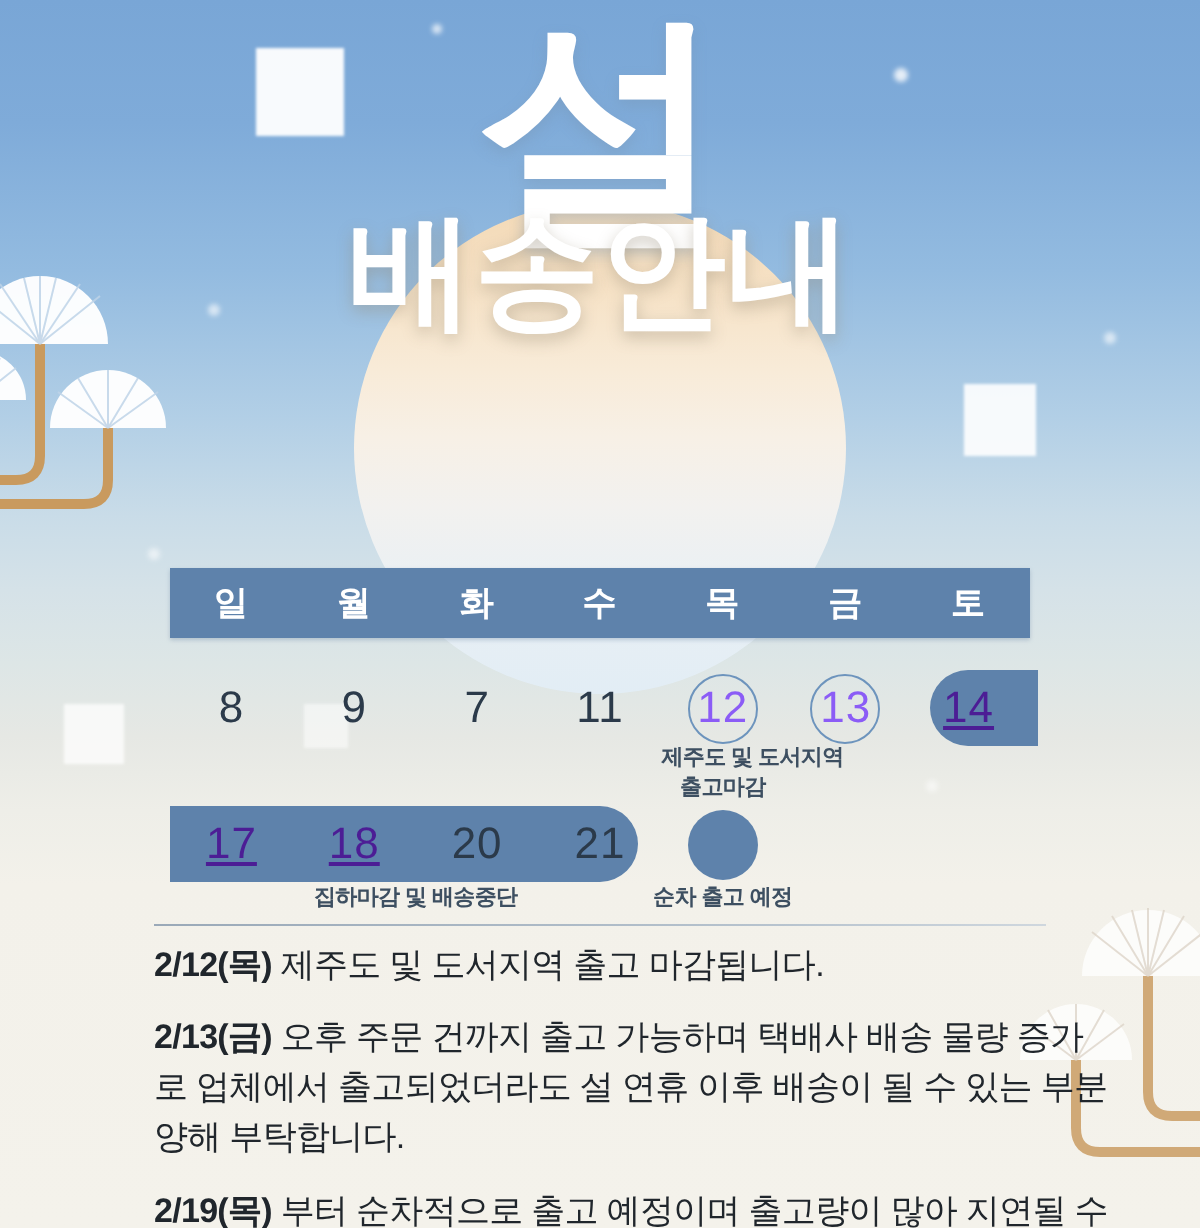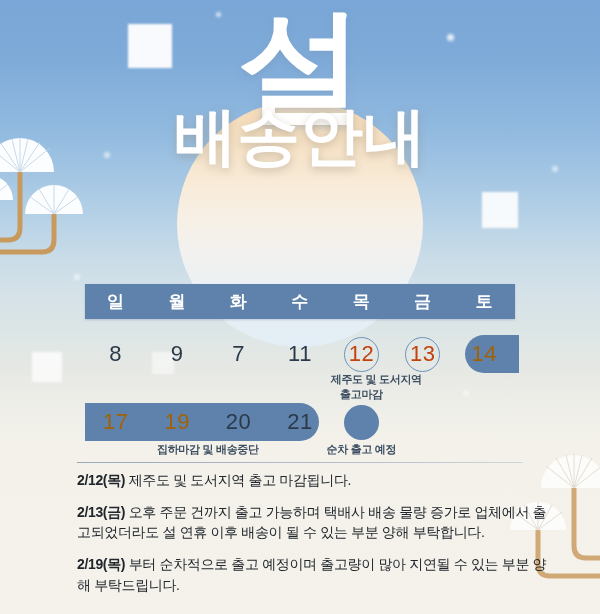--- a/index.html
+++ b/index.html
@@ -128,7 +128,7 @@
   }
   .cell.on { color:#a16207; font-weight:500; }
   .cell.ring {
-    color:#c2410c;
+    color:#8b5cf6;
   }
   .ring-mark {
     position:absolute; z-index:2;

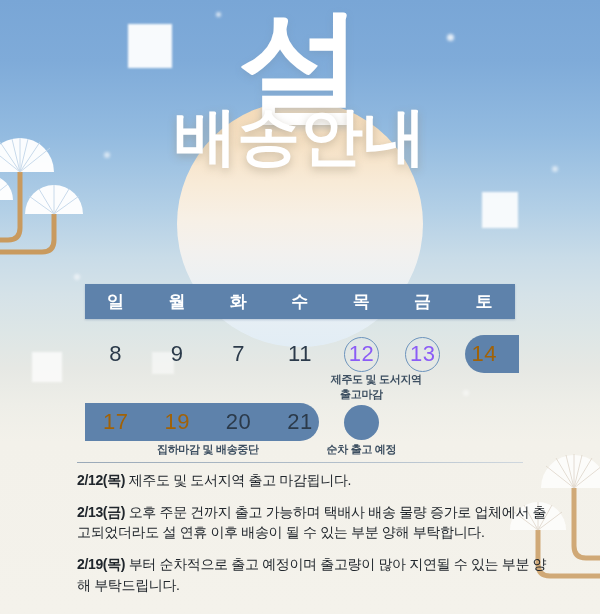--- a/index.html
+++ b/index.html
@@ -126,7 +126,7 @@
     font-size:22px; font-weight:400; color:#2b3a4a;
     letter-spacing:.5px;
   }
-  .cell.on { color:#a16207; font-weight:500; }
+  .cell.on { color:#4c1d95; font-weight:500;text-decoration:underline; }
   .cell.ring {
     color:#8b5cf6;
   }

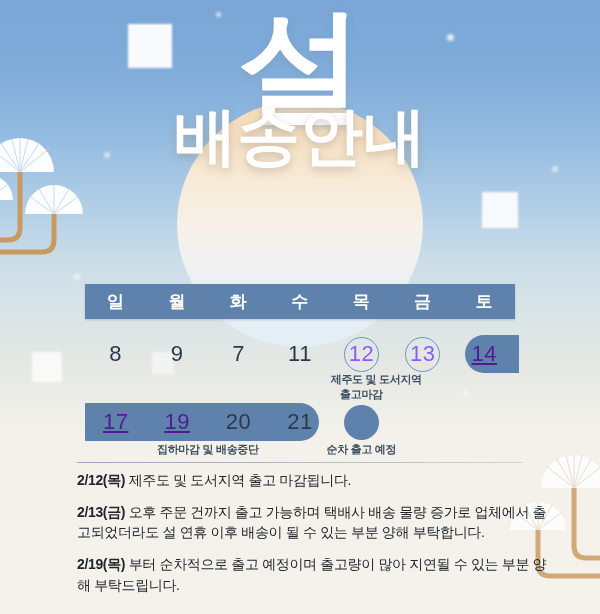--- a/index.html
+++ b/index.html
@@ -317,6 +317,7 @@
 
     <div class="cells">
       <div class="cell on">17</div>
+      <div class="cell on">18</div>
       <div class="cell on">19</div>
       <div class="cell">20</div>
       <div class="cell">21</div>

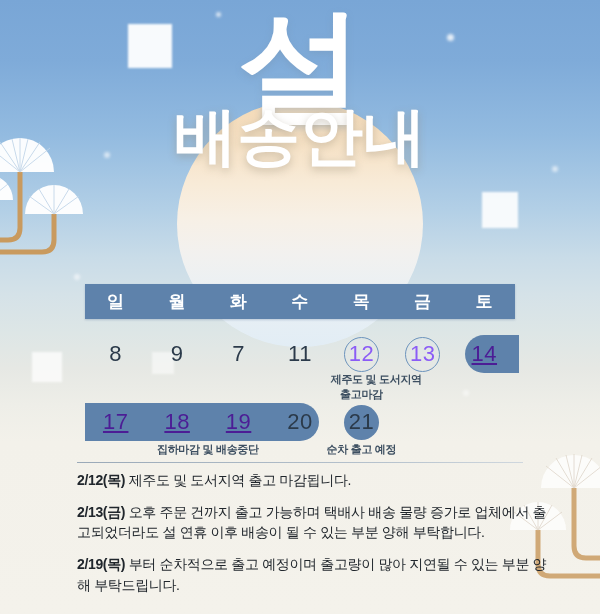--- a/index.html
+++ b/index.html
@@ -318,7 +318,6 @@
     <div class="cells">
       <div class="cell on">17</div>
       <div class="cell on">18</div>
-      <div class="cell on">19</div>
       <div class="cell">20</div>
       <div class="cell">21</div>
     </div>

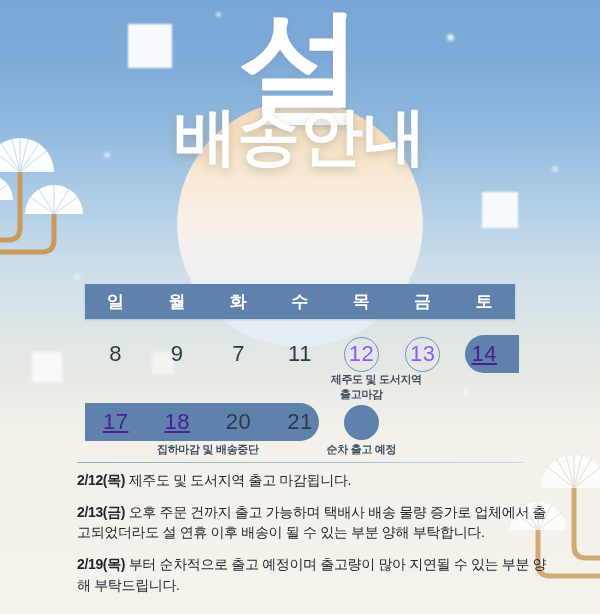--- a/index.html
+++ b/index.html
@@ -172,7 +172,7 @@
     z-index:7;
   }
   .note {
-    font-size:14px;
+    font-size:17px;
     line-height:1.48;
     color:#20262c;
     margin-bottom:11px;

